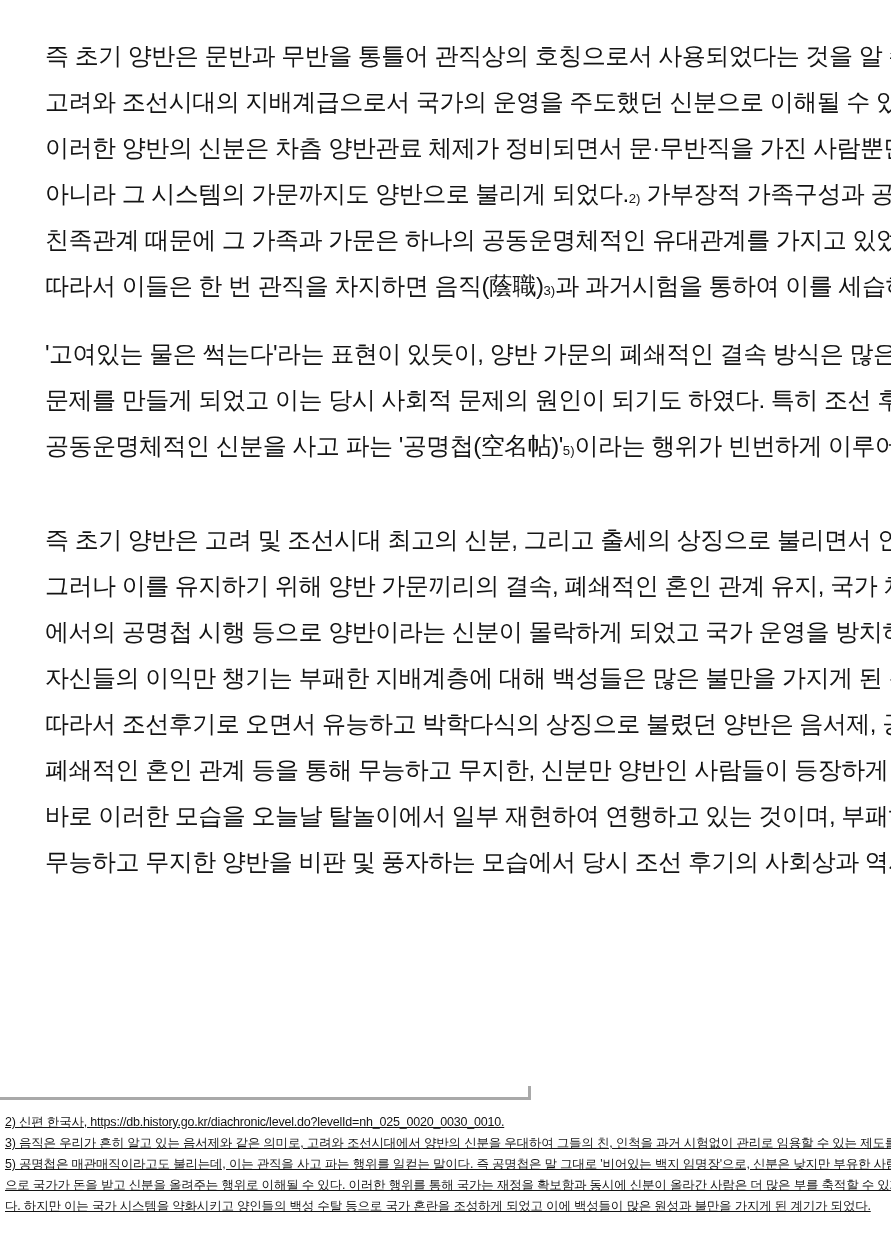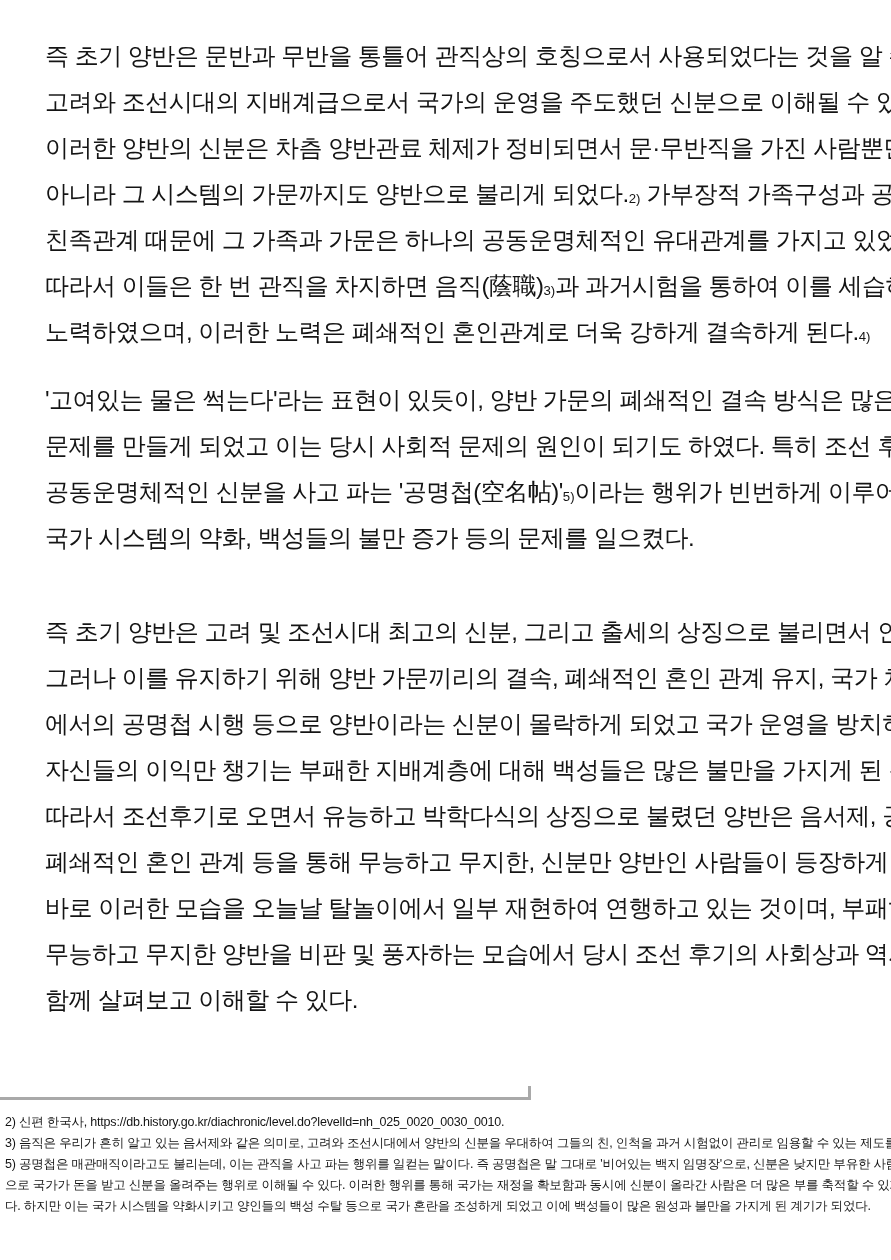--- a/index.html
+++ b/index.html
@@ -80,7 +80,6 @@
         <div class="body-line"><span>아니라 그 시스템의 가문까지도 양반으로 불리게 되었다.</span><span class="fn-marker">2)</span><span> 가부장적 가족구성과 공동체적</span></div>
         <div class="body-line"><span>친족관계 때문에 그 가족과 가문은 하나의 공동운명체적인 유대관계를 가지고 있었다.</span></div>
         <div class="body-line"><span>따라서 이들은 한 번 관직을 차지하면 음직(蔭職)</span><span class="fn-marker">3)</span><span>과 과거시험을 통하여 이를 세습하려고</span></div>
-        <div class="body-line"><span>노력하였으며, 이러한 노력은 폐쇄적인 혼인관계로 더욱 강하게 결속하게 된다.</span><span class="fn-marker">4)</span></div>
       </div>
       <div class="paragraph">
         <div class="body-line"><span>'고여있는 물은 썩는다'라는 표현이 있듯이, 양반 가문의 폐쇄적인 결속 방식은 많은 비리와</span></div>

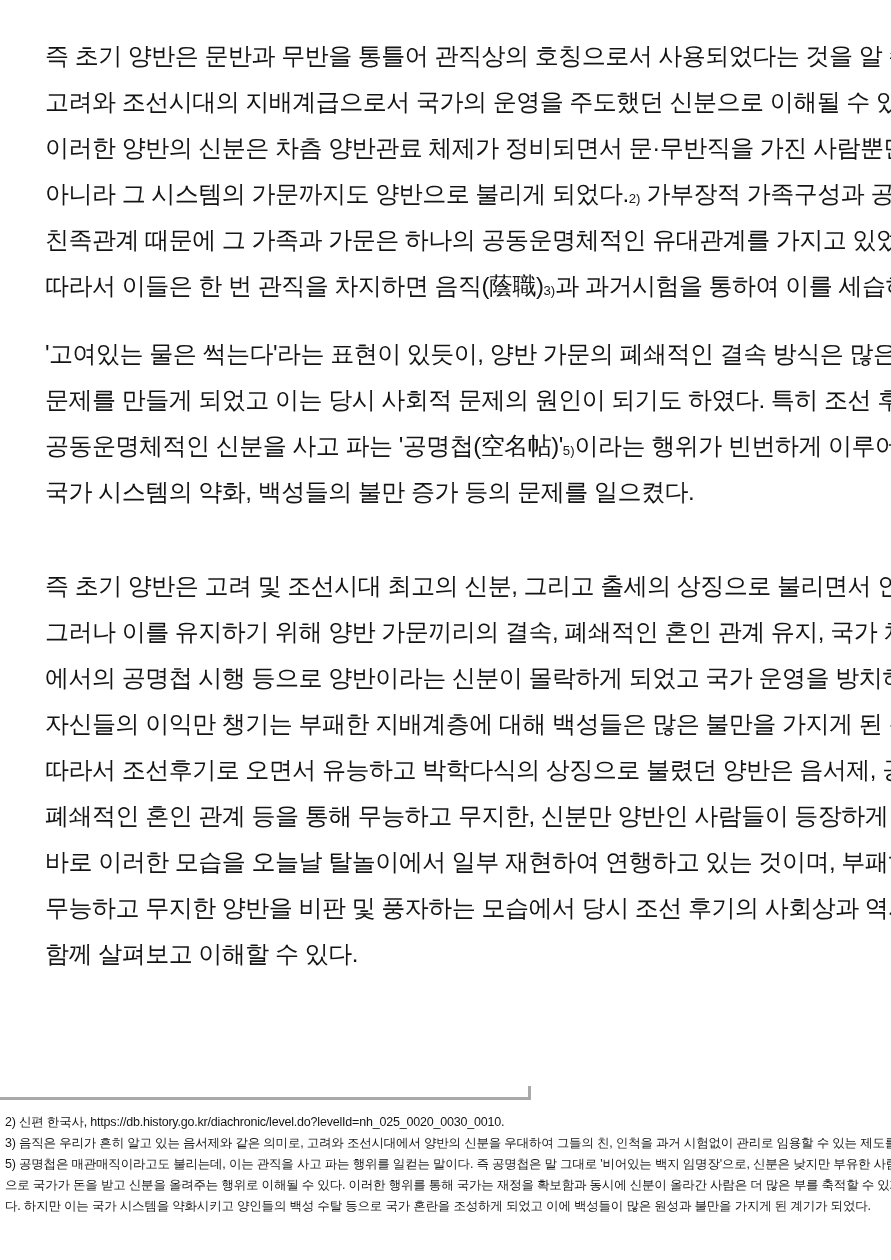--- a/index.html
+++ b/index.html
@@ -85,7 +85,6 @@
         <div class="body-line"><span>'고여있는 물은 썩는다'라는 표현이 있듯이, 양반 가문의 폐쇄적인 결속 방식은 많은 비리와</span></div>
         <div class="body-line"><span>문제를 만들게 되었고 이는 당시 사회적 문제의 원인이 되기도 하였다. 특히 조선 후기에는</span></div>
         <div class="body-line"><span>공동운명체적인 신분을 사고 파는 '공명첩(空名帖)'</span><span class="fn-marker">5)</span><span>이라는 행위가 빈번하게 이루어지면서</span></div>
-        <div class="body-line"><span>국가 시스템의 약화, 백성들의 불만 증가 등의 문제를 일으켰다.</span></div>
       </div>
       <div class="paragraph">
         <div class="body-line"><span>즉 초기 양반은 고려 및 조선시대 최고의 신분, 그리고 출세의 상징으로 불리면서 인정받았다.</span></div>

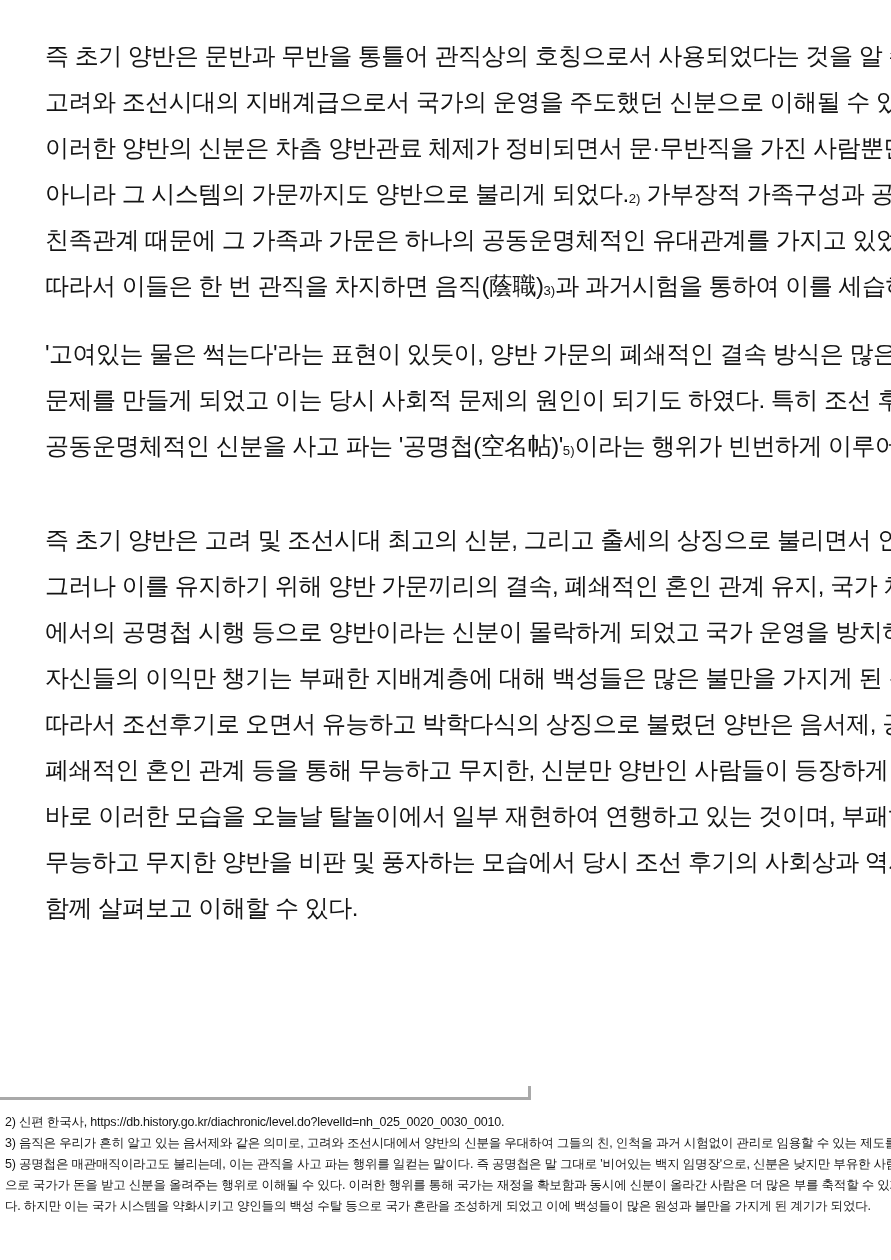--- a/index.html
+++ b/index.html
@@ -95,7 +95,6 @@
         <div class="body-line"><span>폐쇄적인 혼인 관계 등을 통해 무능하고 무지한, 신분만 양반인 사람들이 등장하게 된 것이다.</span></div>
         <div class="body-line"><span>바로 이러한 모습을 오늘날 탈놀이에서 일부 재현하여 연행하고 있는 것이며, 부패하고</span></div>
         <div class="body-line"><span>무능하고 무지한 양반을 비판 및 풍자하는 모습에서 당시 조선 후기의 사회상과 역사를</span></div>
-        <div class="body-line"><span>함께 살펴보고 이해할 수 있다.</span></div>
       </div>
     </div>
   <div class="fn-separator"></div>

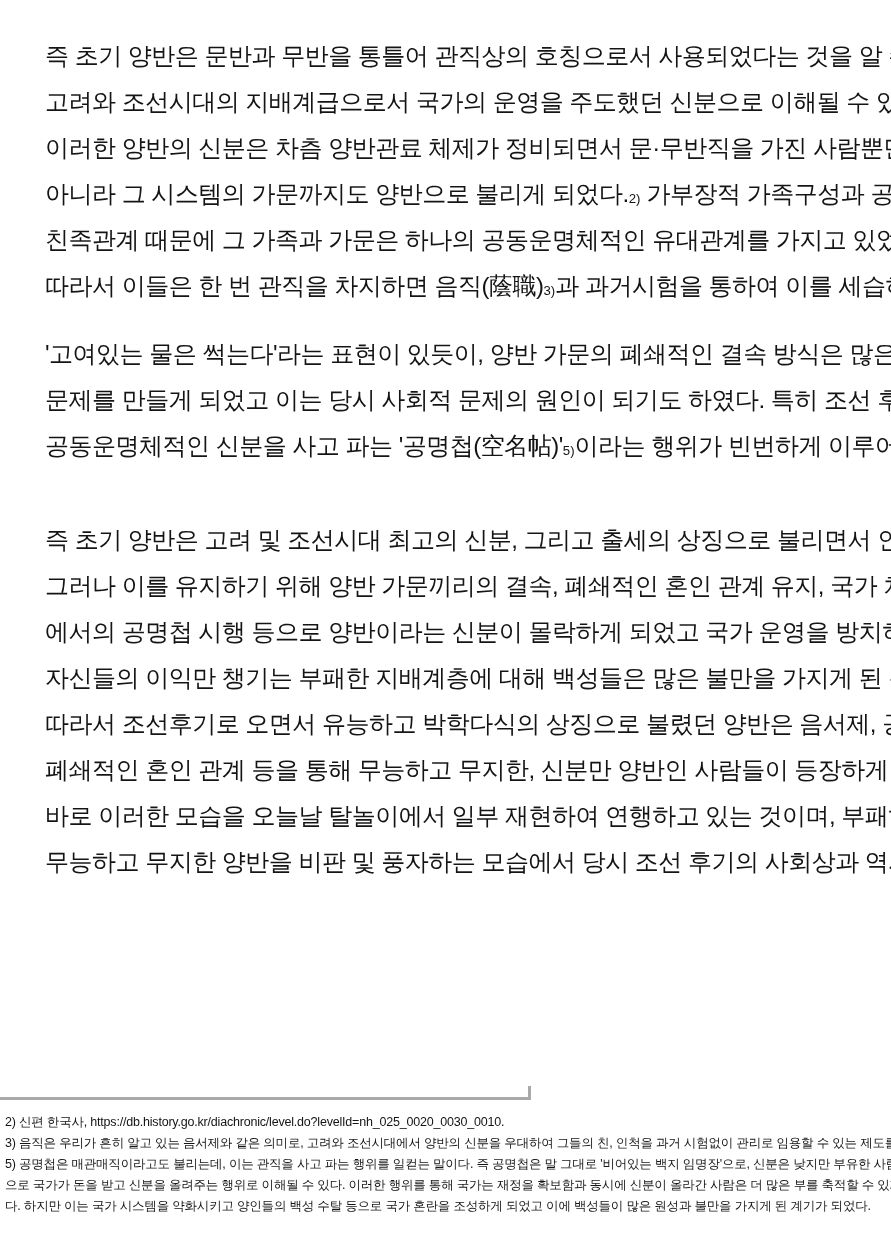--- a/index.html
+++ b/index.html
@@ -60,6 +60,7 @@
     left: 5px;
     top: 1112px;
     width: 882px;
+    text-decoration: underline;
   }
   .fn-line {
     line-height: 21px;

